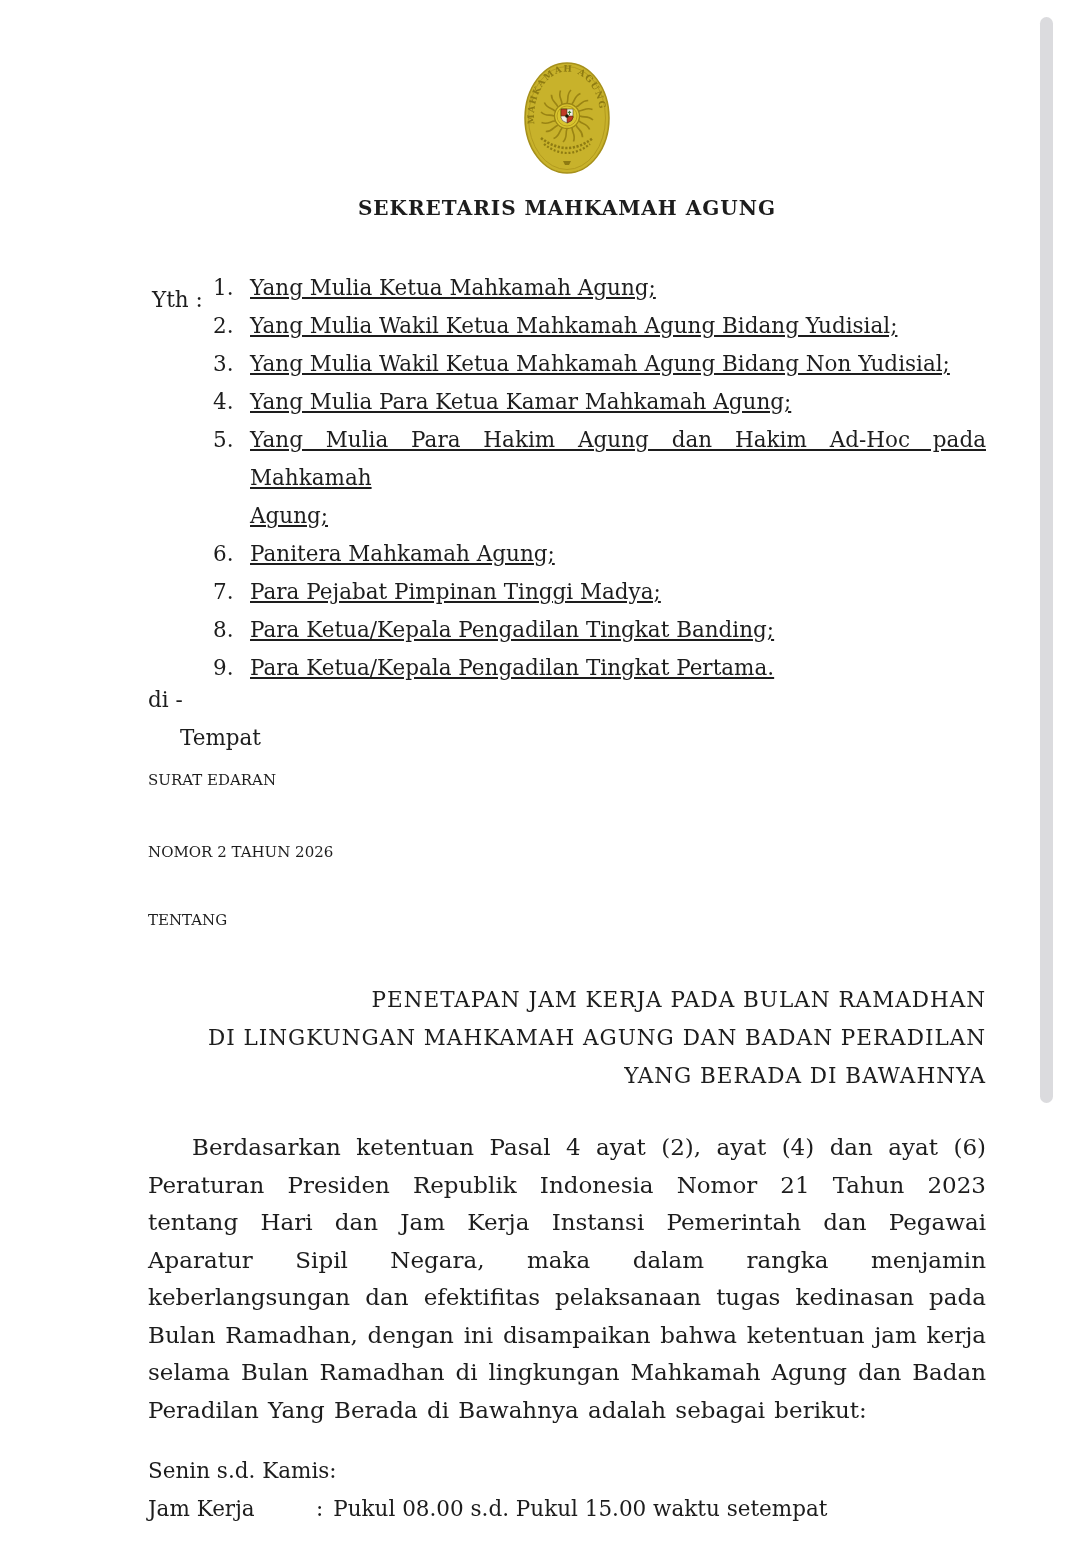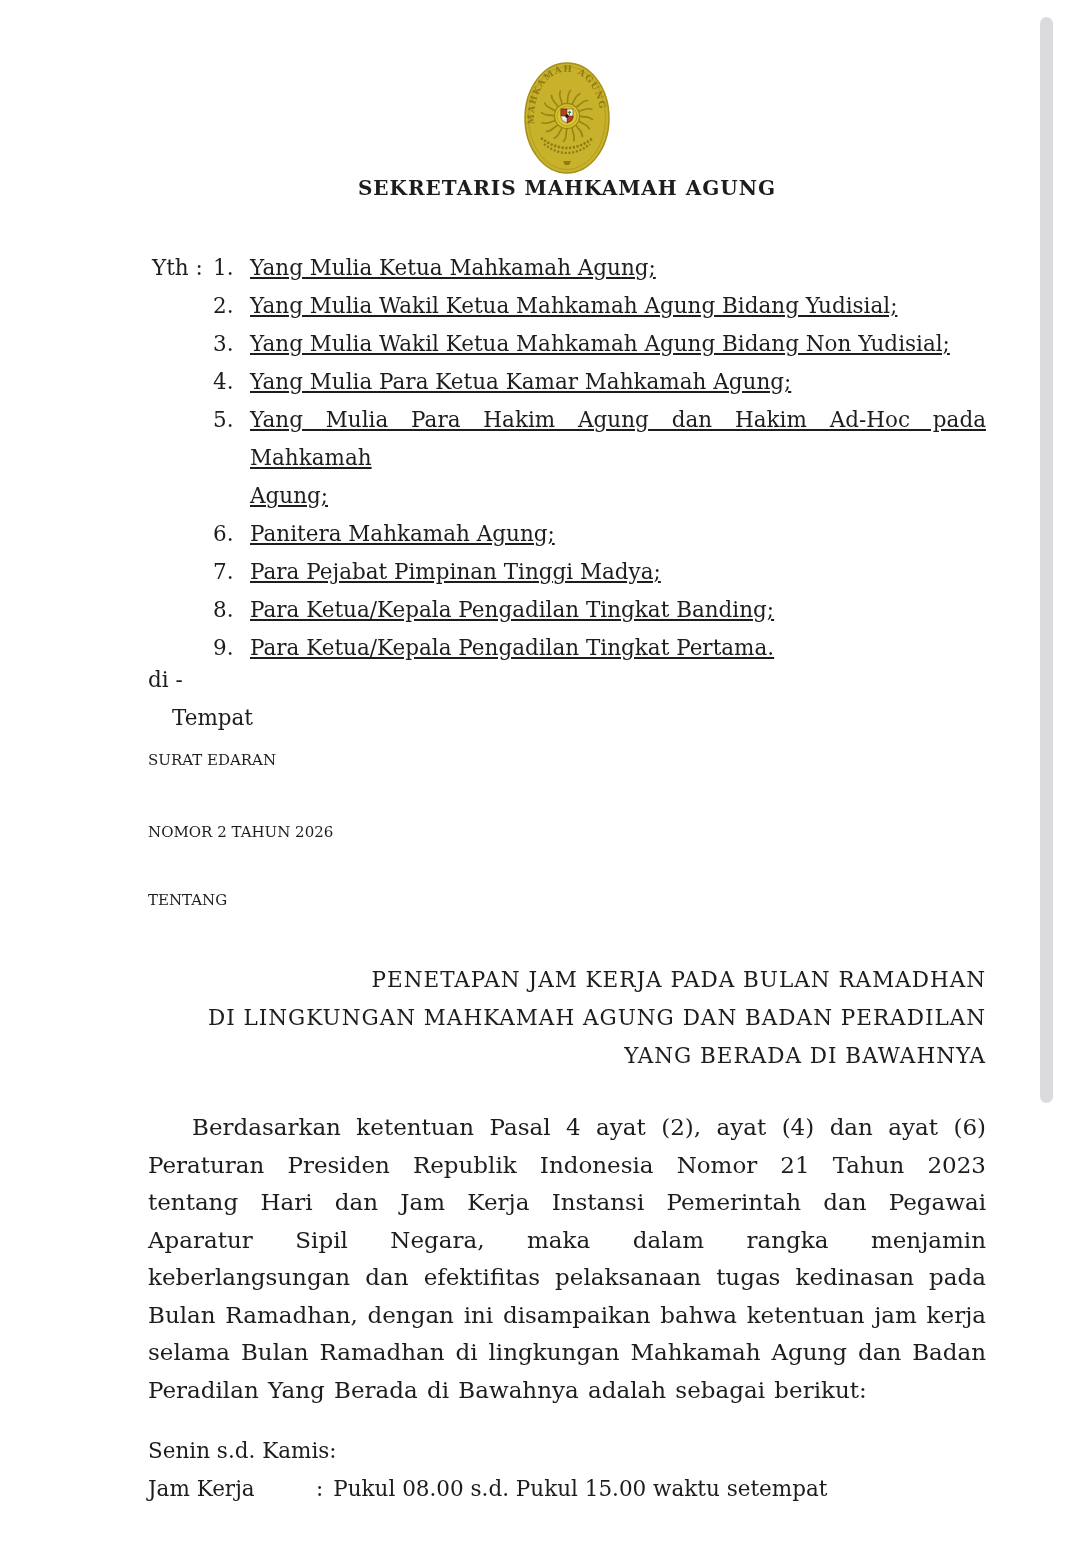--- a/index.html
+++ b/index.html
@@ -16,7 +16,7 @@
   }
   
   .seal{display:block;margin:0 auto;width:86px;height:112px;}
-  .org{margin-top:0;text-align:center;font-weight:bold;font-size:20px;
+  .org{margin-top:20px;text-align:center;font-weight:bold;font-size:20px;
        letter-spacing:1px;line-height:28px;}
   
   .recipients{position:relative;margin-top:47px;padding-left:65px;

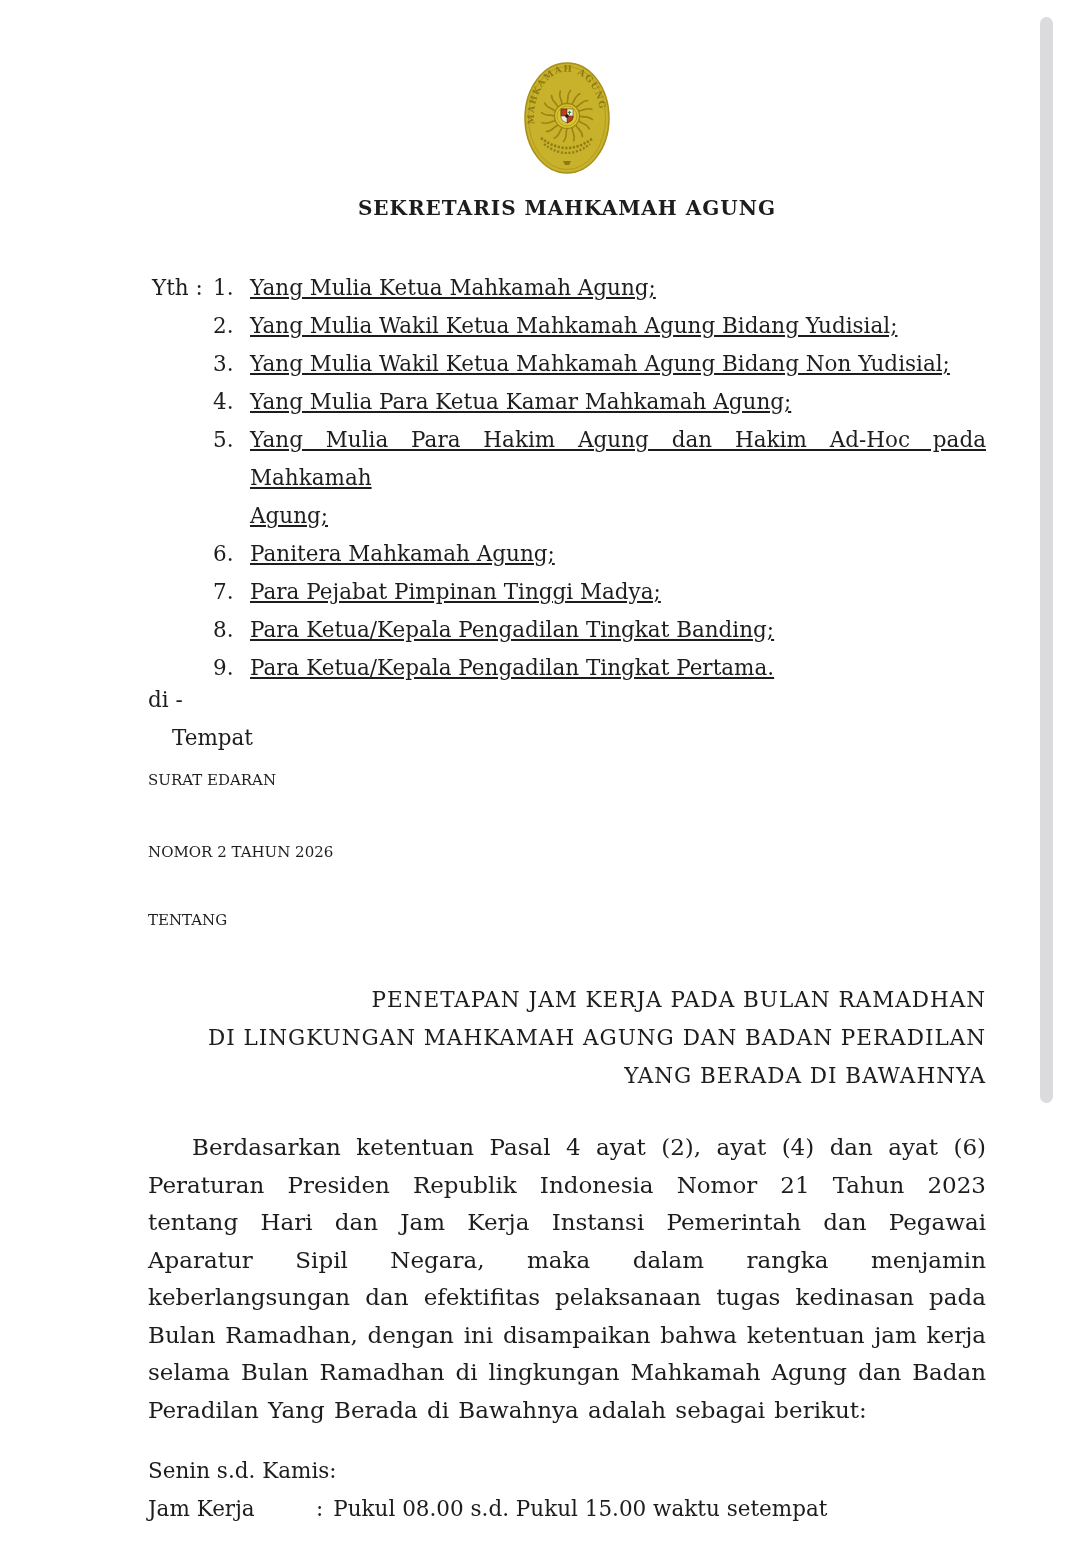--- a/index.html
+++ b/index.html
@@ -21,7 +21,7 @@
   
   .recipients{position:relative;margin-top:47px;padding-left:65px;
               font-size:21.5px;line-height:38px;}
-  .yth{position:absolute;left:4px;top:0;}
+  .yth{position:absolute;left:4px;top:12px;}
   ol.recip{list-style:none;margin:0;padding:0;}
   ol.recip li{display:flex;align-items:flex-start;}
   .num{flex:0 0 37px;}

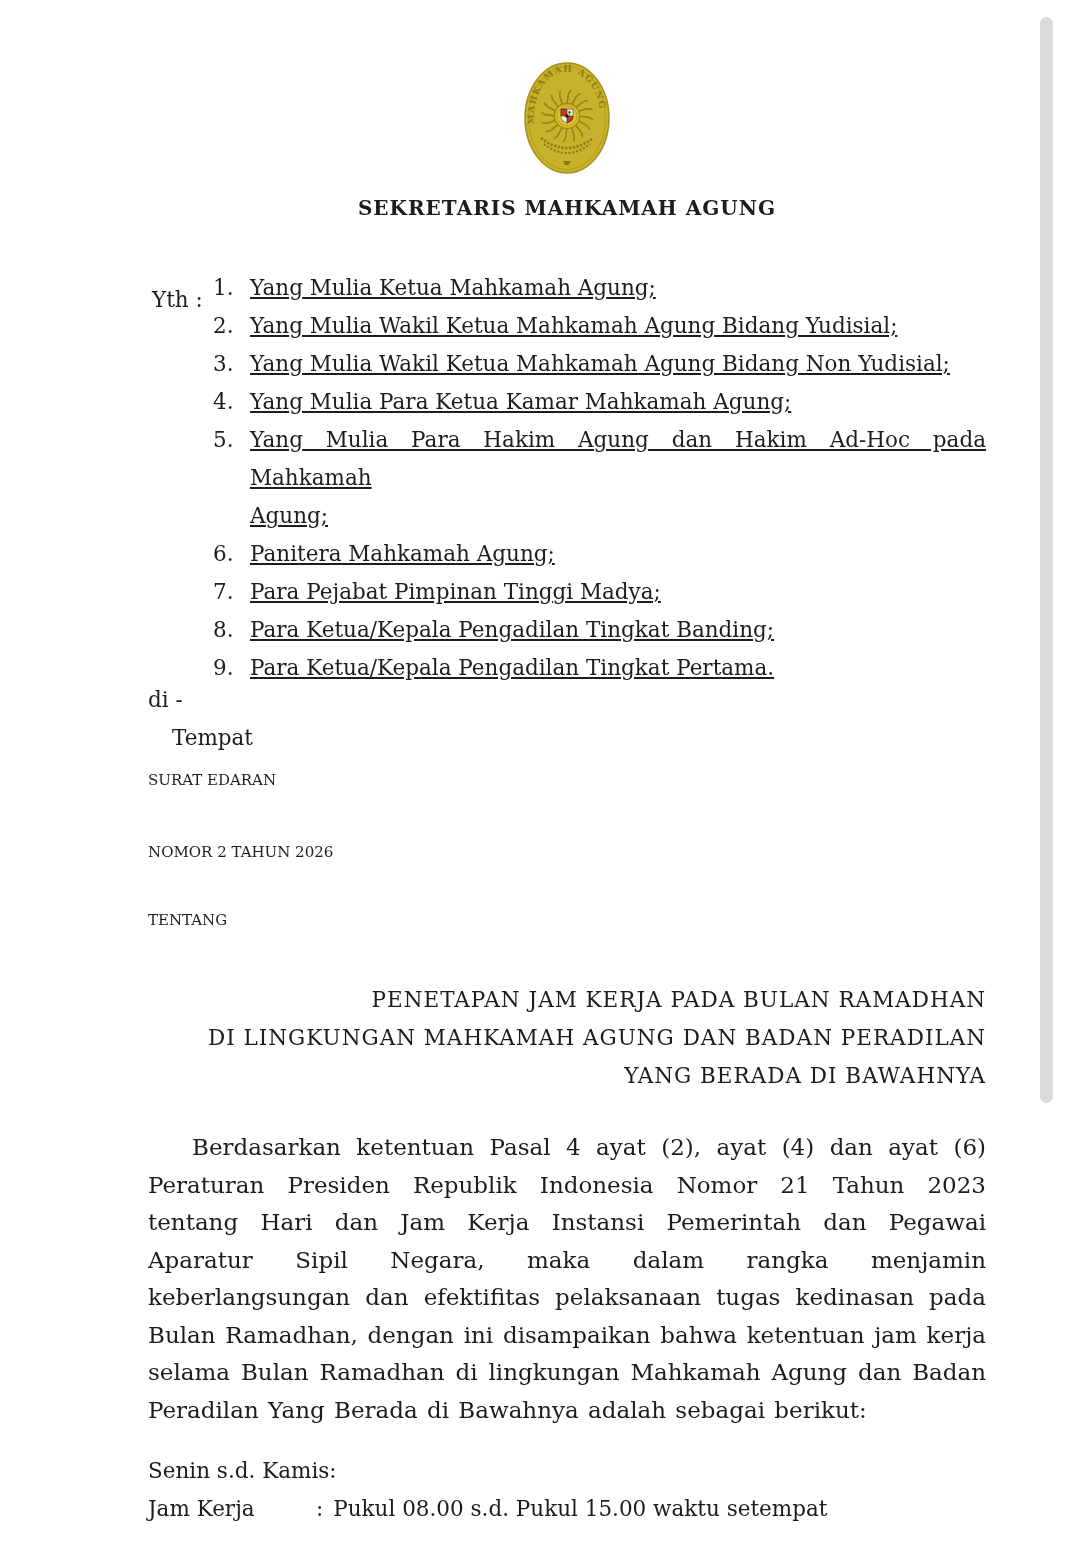--- a/index.html
+++ b/index.html
@@ -29,7 +29,7 @@
   .itext .l1{display:block;text-align:justify;text-align-last:justify;}
   .itext .l2{display:block;}
   .di-line{font-size:21.5px;line-height:38px;margin-top:-6px;}
-  .tempat-line{font-size:21.5px;line-height:38px;margin-left:24px;}
+  .tempat-line{font-size:21.5px;line-height:38px;margin-left:32px;}
   
   .h-center{text-align:left;font-size:15px;line-height:30px;}
   .h-type{margin-top:8px;}

